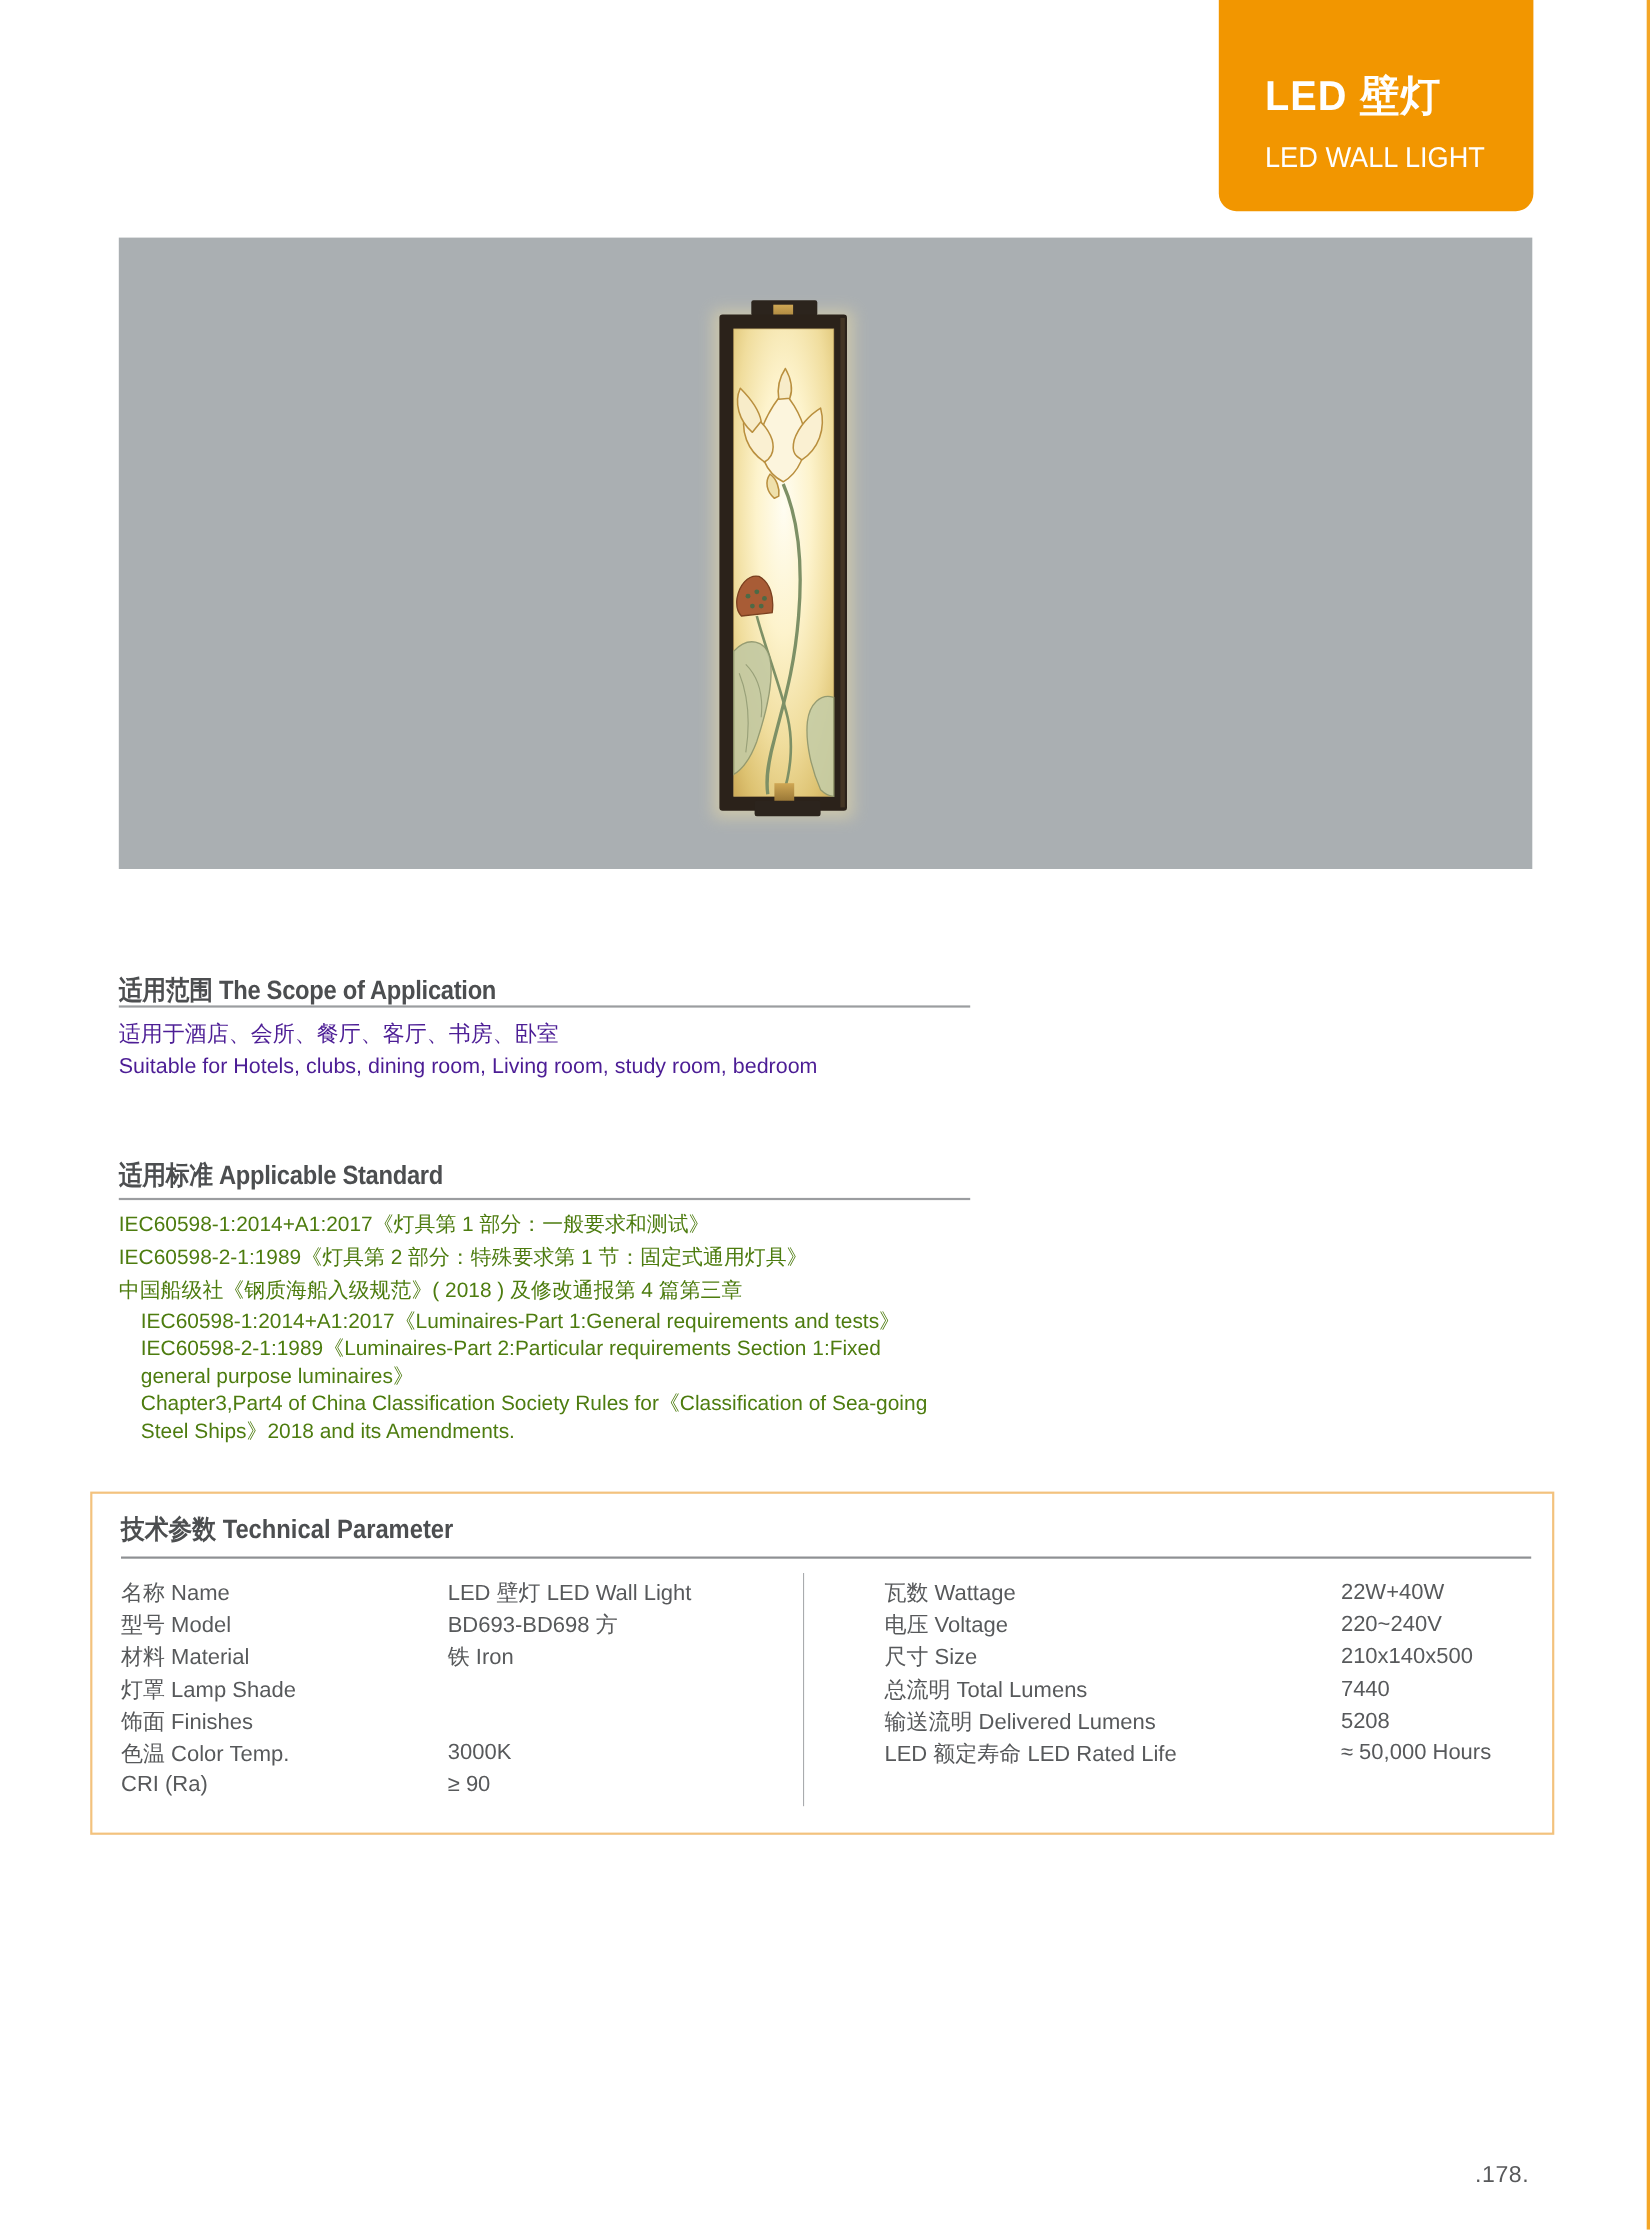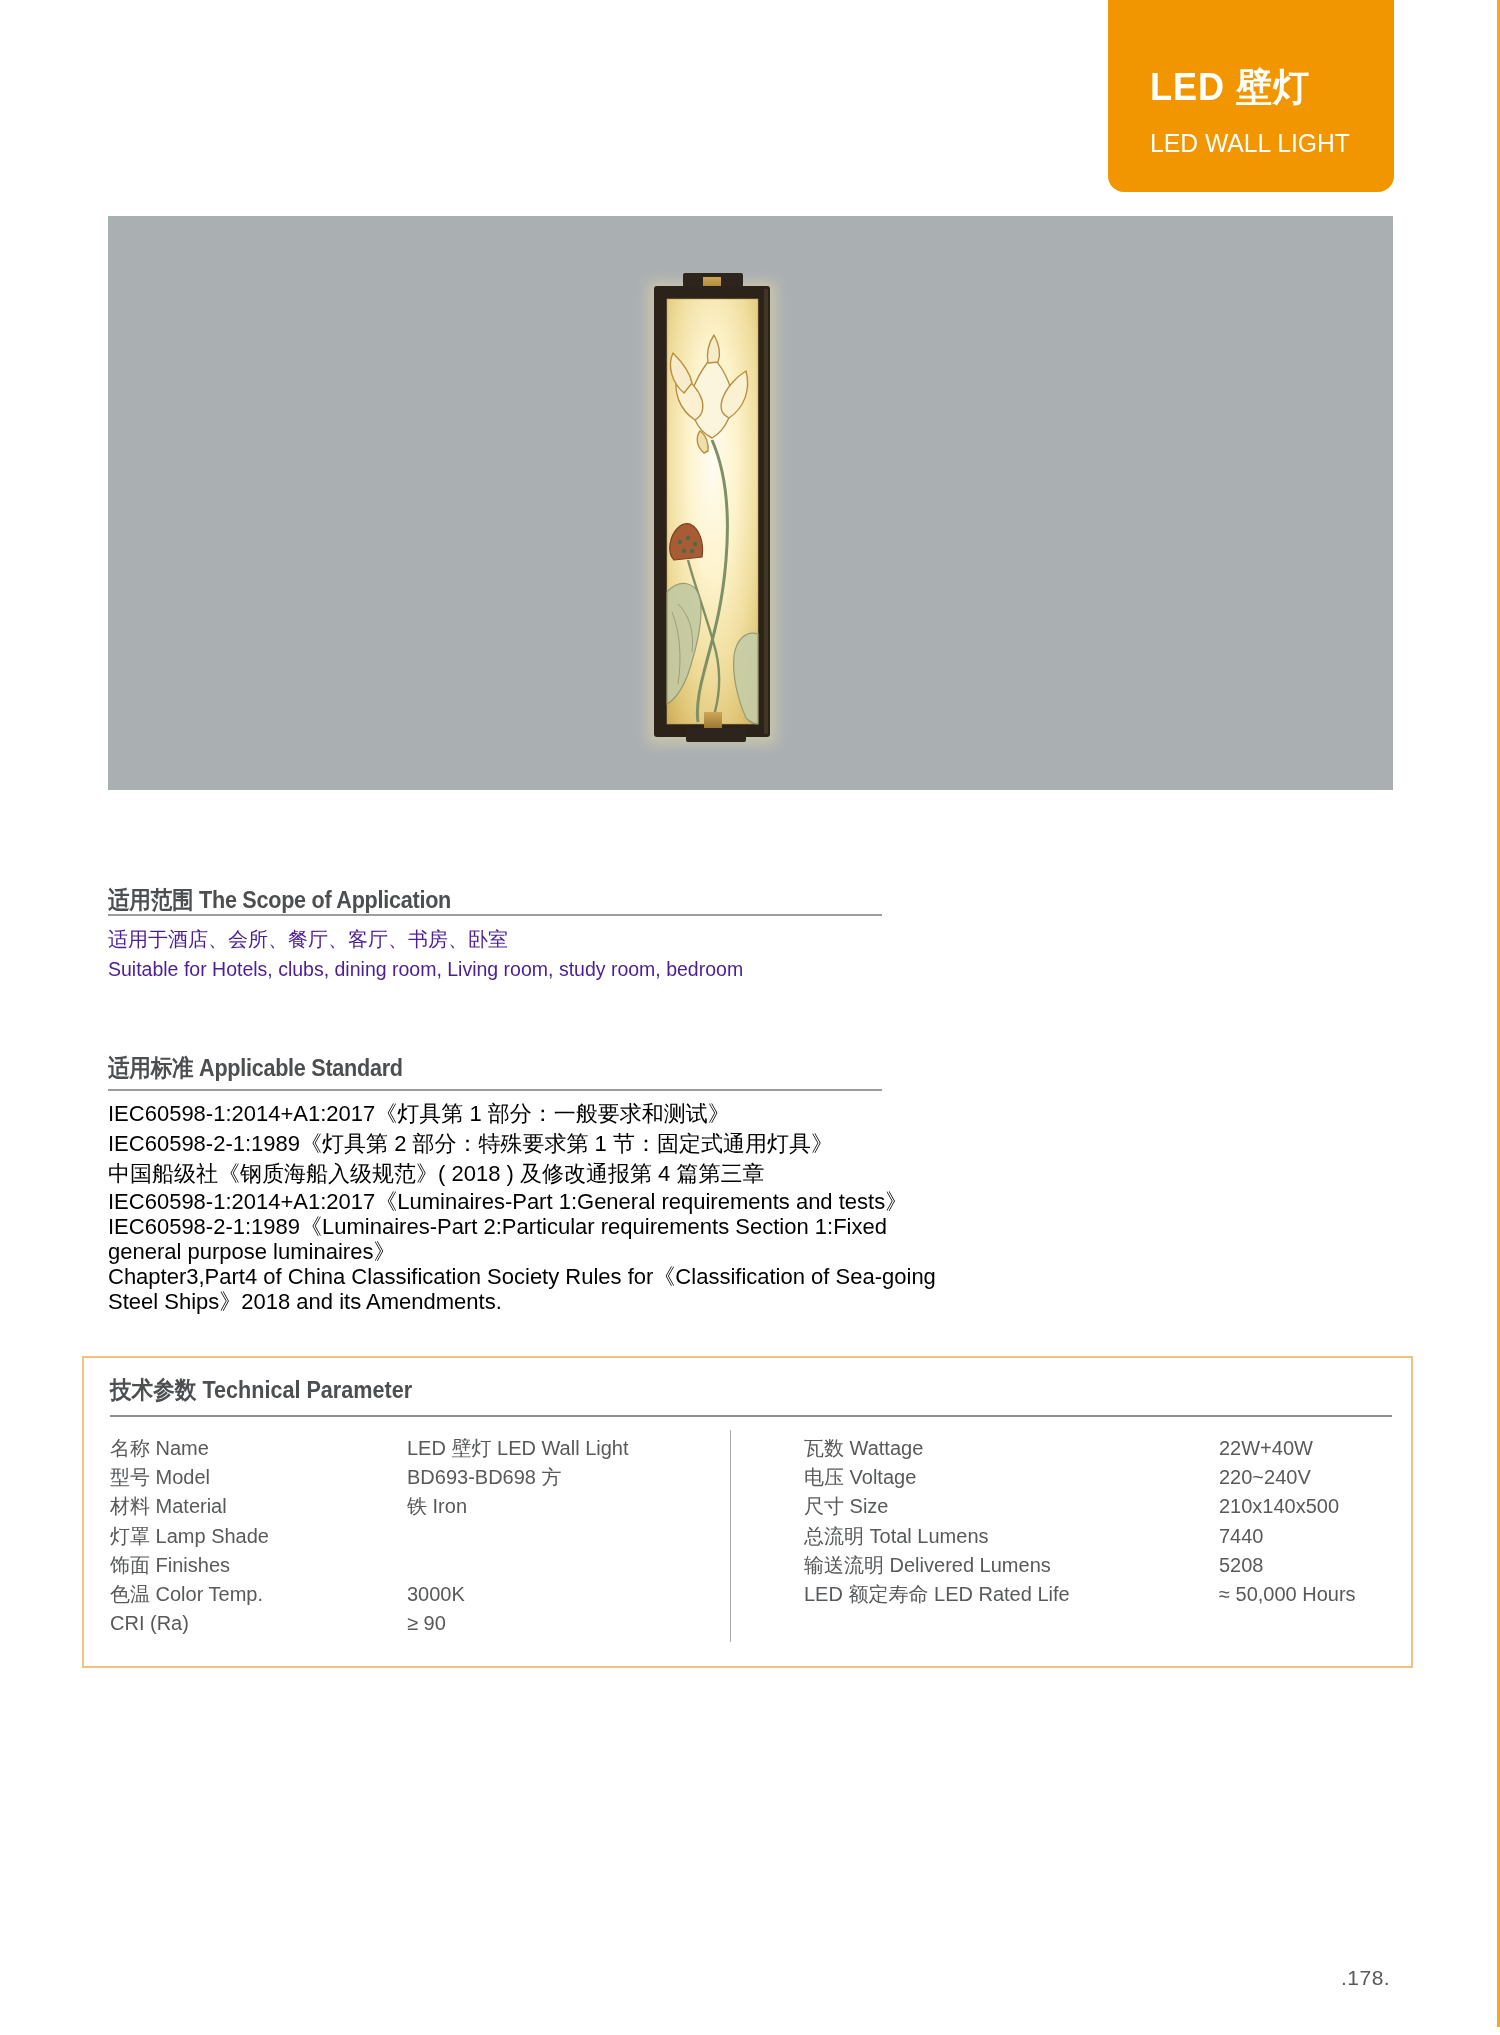--- a/index.html
+++ b/index.html
@@ -39,7 +39,7 @@
   .body-line { position:absolute; left:108px; white-space:nowrap; color:#4c1d95; }
 
   .std-wrap { position:absolute; left:108px; top:1099px; }
-  .std-line { font-size:22px; color:#000000; white-space:nowrap; }
+  .std-line { font-size:19px; color:#4d7c0f; white-space:nowrap; }
   .std-line.lh30 { height:30px; line-height:30px; }
   .std-line.lh25 { height:25px; line-height:25px; }
 

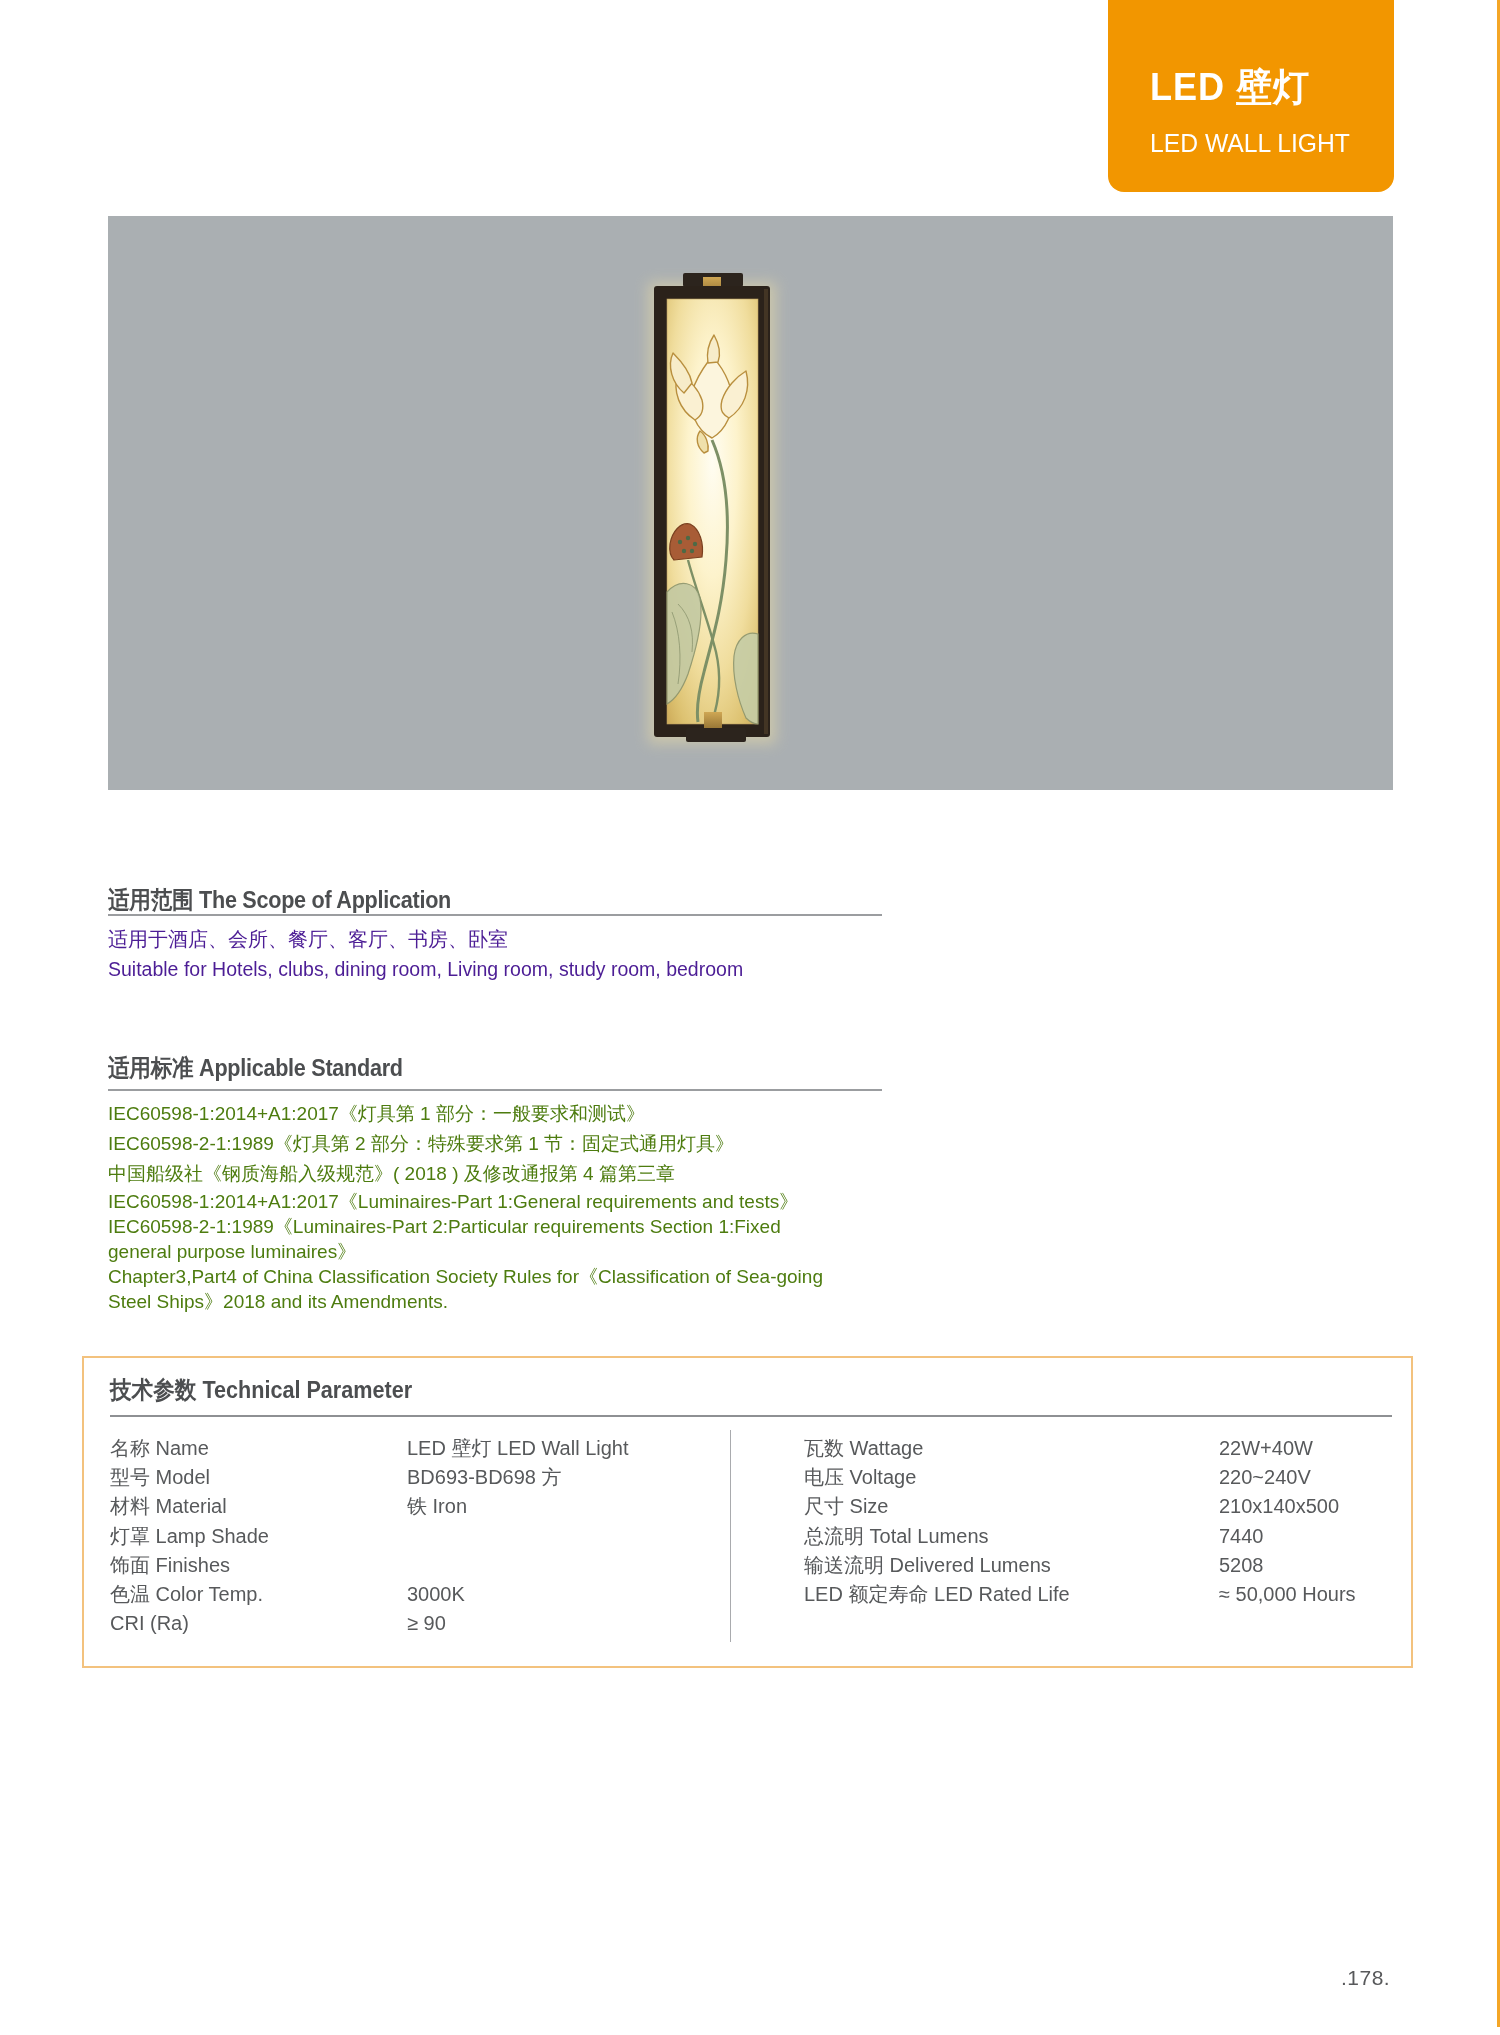--- a/index.html
+++ b/index.html
@@ -41,7 +41,7 @@
   .std-wrap { position:absolute; left:108px; top:1099px; }
   .std-line { font-size:19px; color:#4d7c0f; white-space:nowrap; }
   .std-line.lh30 { height:30px; line-height:30px; }
-  .std-line.lh25 { height:25px; line-height:25px; }
+  .std-line.lh25 { height:25px; line-height:25px;margin-left:20px; }
 
   
   .param-box {

